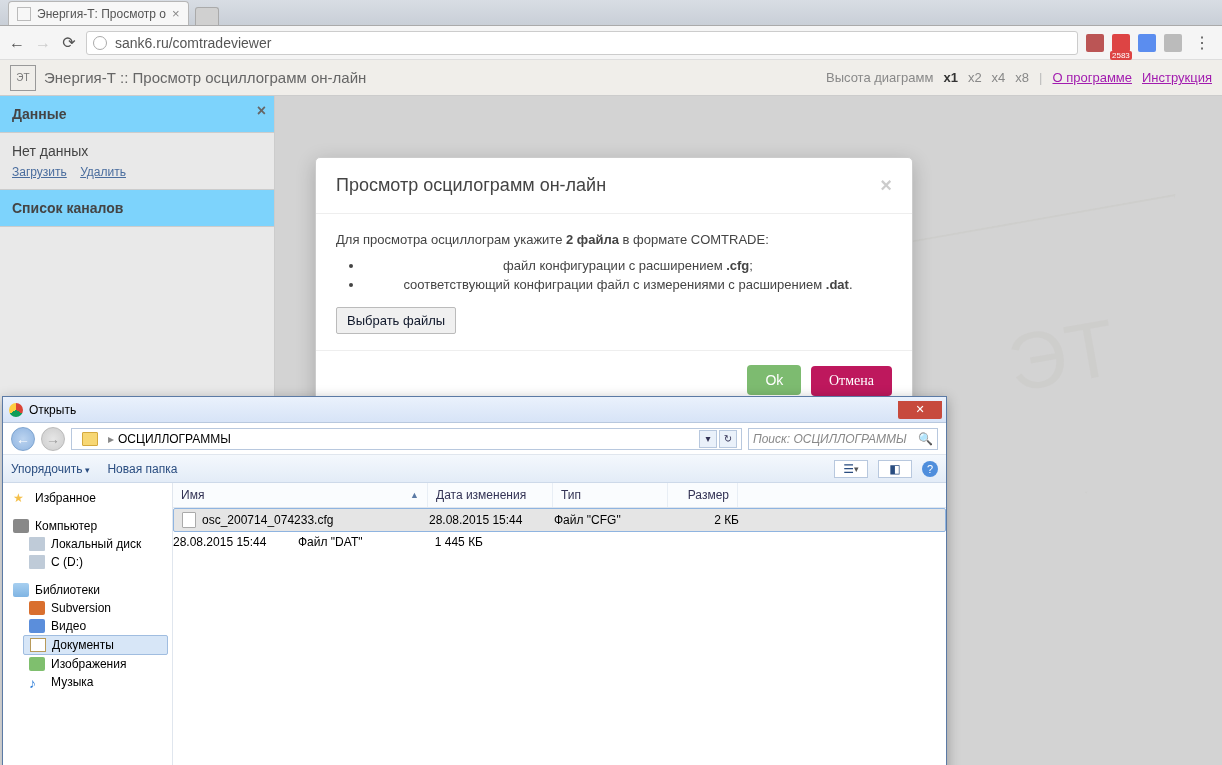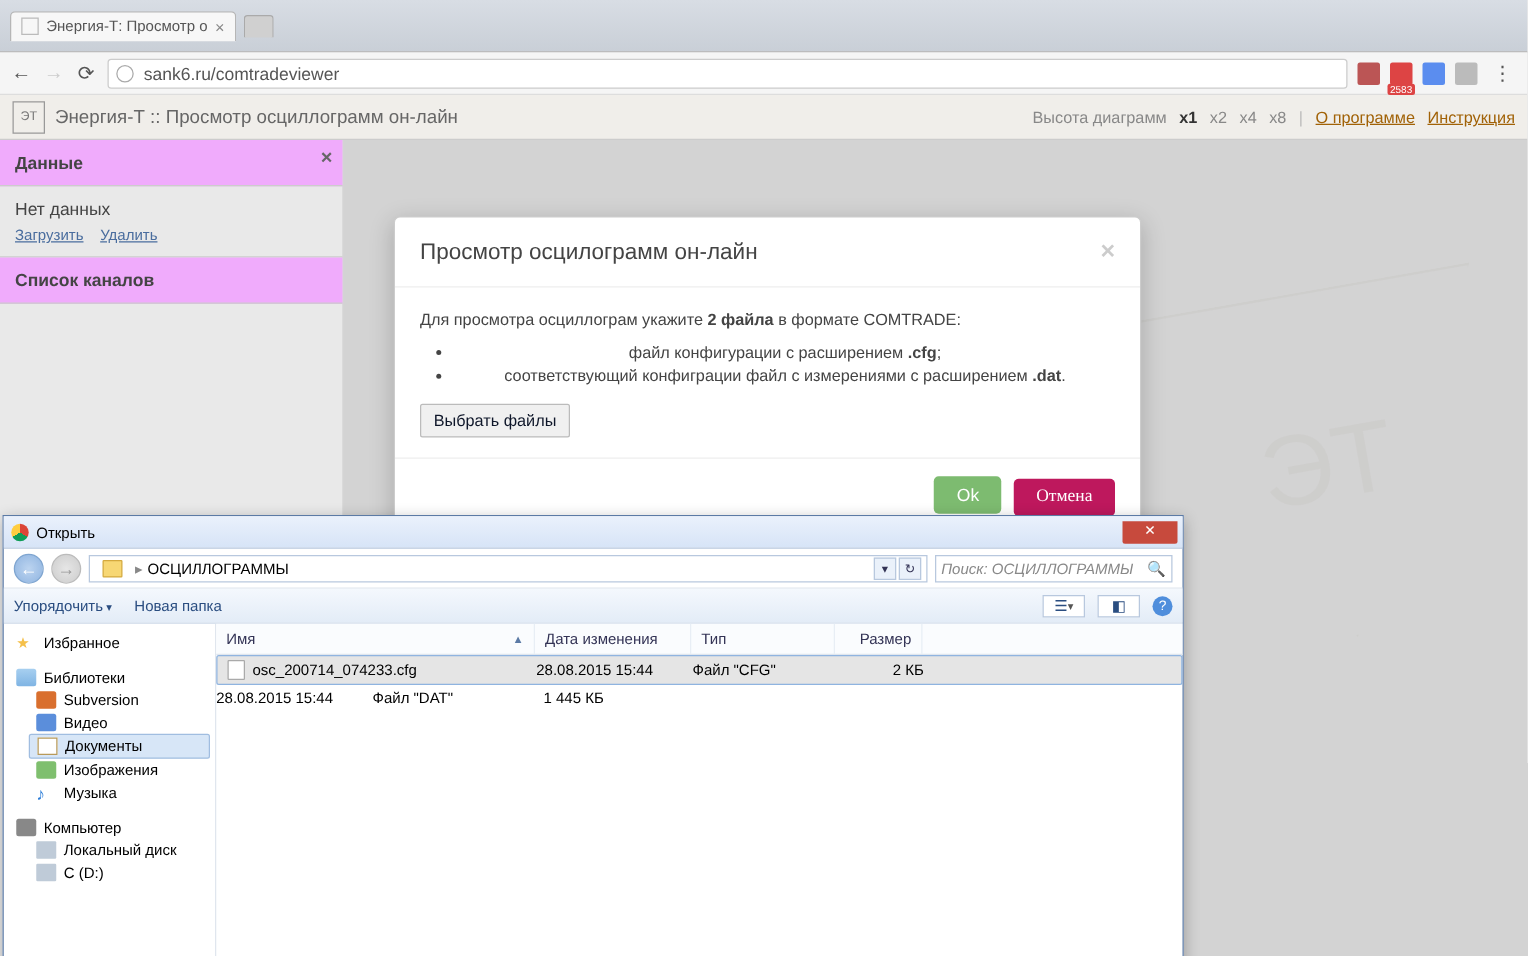--- a/index.html
+++ b/index.html
@@ -6,7 +6,7 @@
 body { font-family: Arial, sans-serif; font-size: 13px; background: #fff; width: 1222px; height: 765px; overflow: hidden; position: relative; }
 
 
-.tabbar { height: 42px; background: linear-gradient(#d8dde4,#c9cfd7); display:flex; align-items:center; padding-left: 8px; border-bottom: 1px solid #aaa; }
+.tabbar { height: 26px; background: linear-gradient(#d8dde4,#c9cfd7); display:flex; align-items:flex-end; padding-left: 8px; border-bottom: 1px solid #aaa; }
 .tab { background: #f7f7f7; border: 1px solid #b6b6b6; border-bottom: none; border-radius: 4px 4px 0 0; padding: 4px 8px; display:flex; align-items:center; gap:6px; font-size: 12px; color:#555; max-width:200px; }
 .tab .favicon { width:14px; height:14px; border:1px solid #bbb; display:inline-block; }
 .tab .tabclose { color:#888; font-size:13px; }

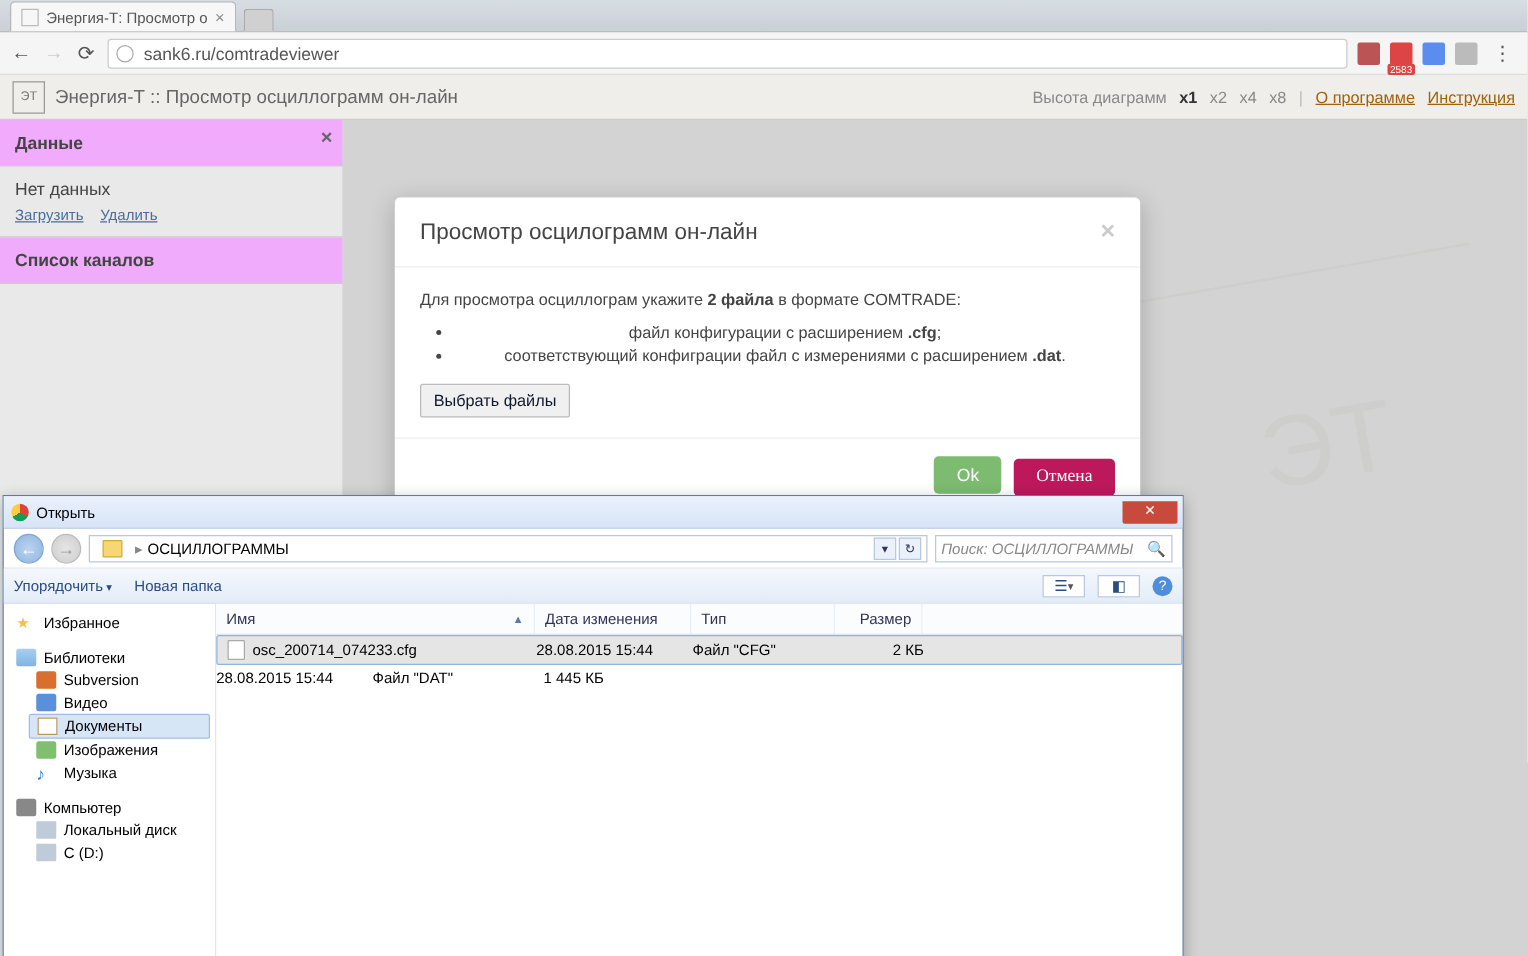--- a/index.html
+++ b/index.html
@@ -34,7 +34,7 @@
 .pageheader .right { display:flex; align-items:center; gap:10px; font-size:13px; color:#888; }
 .scale { color:#888; }
 .scale.active { color:#333; font-weight:bold; }
-.pageheader a { color:#a16207; text-decoration:underline; font-size:13px; }
+.pageheader a { color:#a21caf; text-decoration:underline; font-size:13px; }
 
 
 .content { display:flex; height:calc(100% - 36px); background:#dfdfdf; position:relative; }

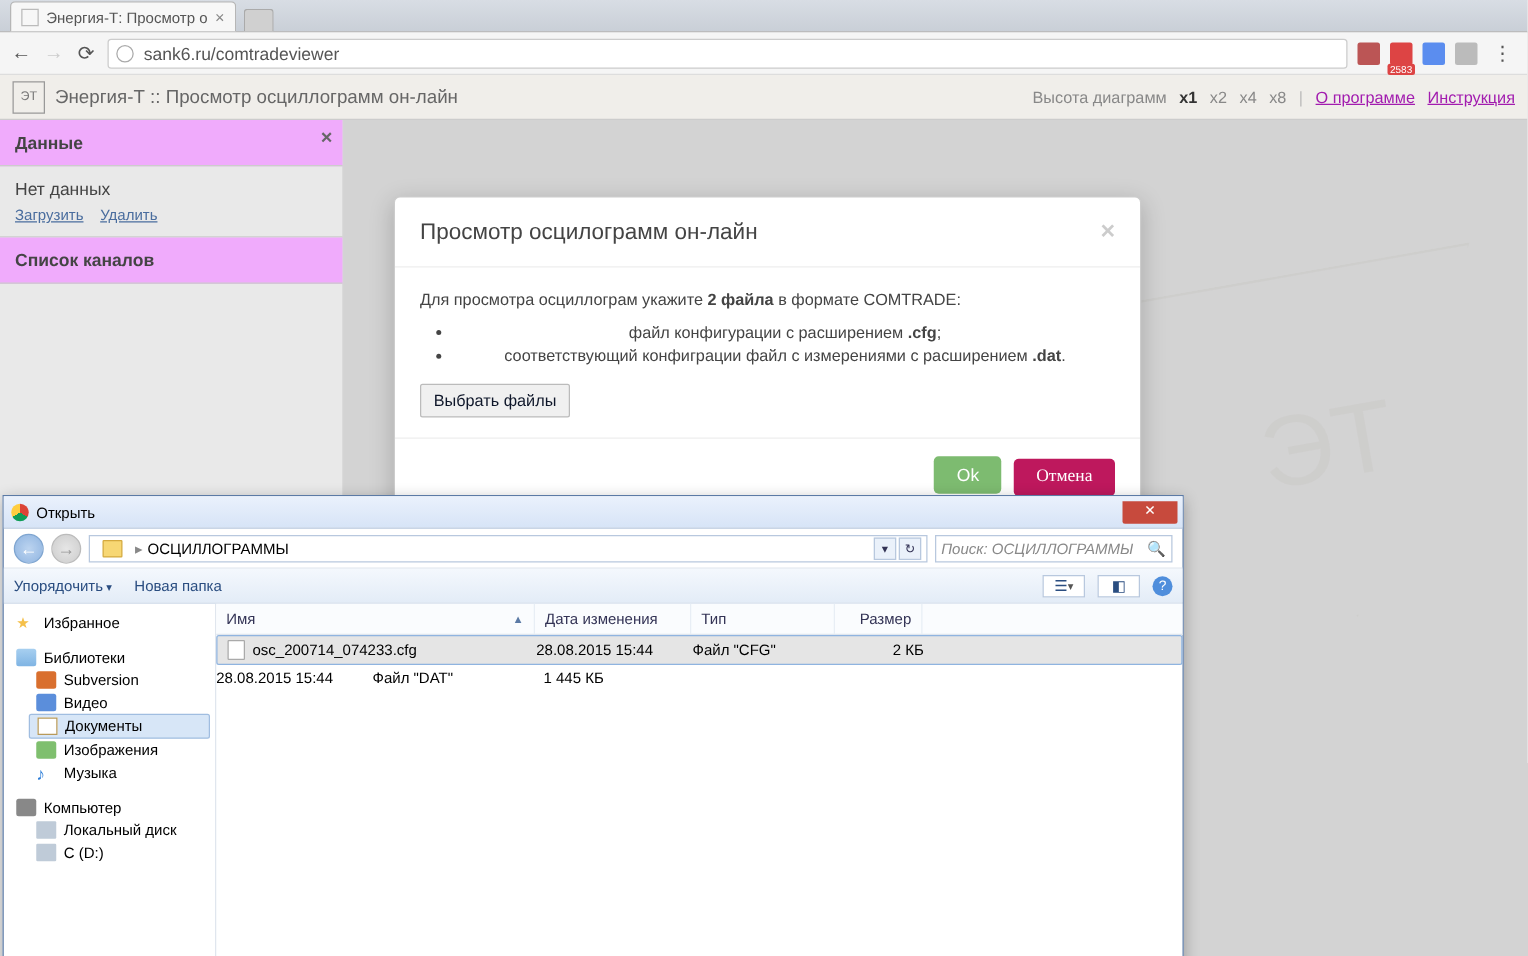--- a/index.html
+++ b/index.html
@@ -41,7 +41,7 @@
 .sidebar { width:275px; background:#e9e9e9; border-right:1px solid #ccc; padding:0; position:relative; }
 .sidebar .close { position:absolute; right:8px; top:6px; font-size:16px; color:#666; font-weight:bold; }
 .side-section { border-bottom:1px solid #ccc; padding:10px 12px; font-size:14px; color:#444; }
-.side-section.header { font-weight:bold; background:#f0abfc; }
+.side-section.header { font-weight:bold; background:#7dd3fc; }
 .side-links { font-size:12px; }
 .side-links span { color:#4a6d9e; text-decoration:underline; margin-right:10px; }
 

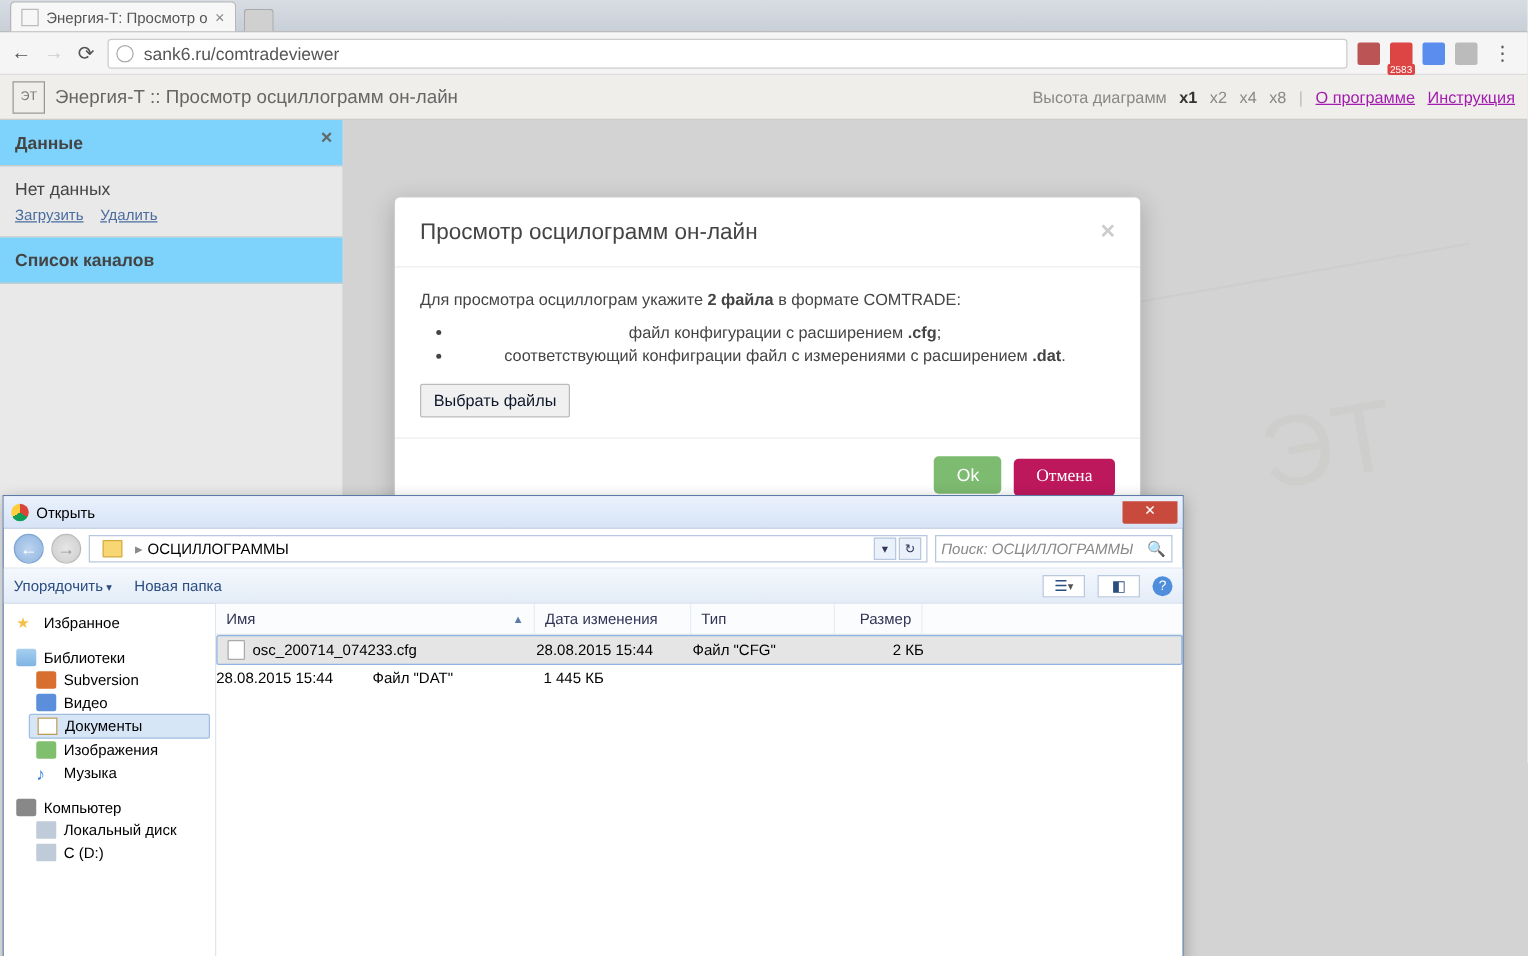--- a/index.html
+++ b/index.html
@@ -251,6 +251,22 @@
         </div>
         <div class="tree-group">
           <div class="tree-item">
+              <span class="ticon comp"></span>
+              <span>Компьютер</span>
+            </div>
+          <div class="tree-sub">
+            <div class="tree-item">
+                <span class="ticon disk"></span>
+                <span>Локальный диск</span>
+              </div>
+            <div class="tree-item">
+                <span class="ticon disk"></span>
+                <span>C (D:)</span>
+              </div>
+          </div>
+        </div>
+        <div class="tree-group">
+          <div class="tree-item">
               <span class="ticon lib"></span>
               <span>Библиотеки</span>
             </div>
@@ -274,22 +290,6 @@
             <div class="tree-item">
                 <span class="ticon mus">♪</span>
                 <span>Музыка</span>
-              </div>
-          </div>
-        </div>
-        <div class="tree-group">
-          <div class="tree-item">
-              <span class="ticon comp"></span>
-              <span>Компьютер</span>
-            </div>
-          <div class="tree-sub">
-            <div class="tree-item">
-                <span class="ticon disk"></span>
-                <span>Локальный диск</span>
-              </div>
-            <div class="tree-item">
-                <span class="ticon disk"></span>
-                <span>C (D:)</span>
               </div>
           </div>
         </div>

